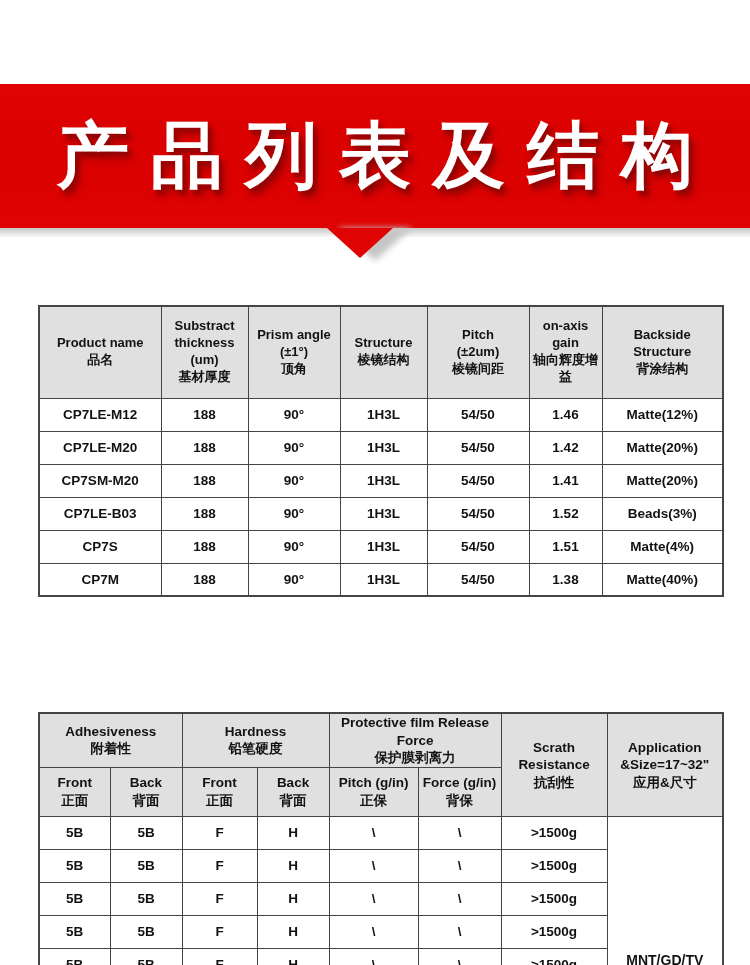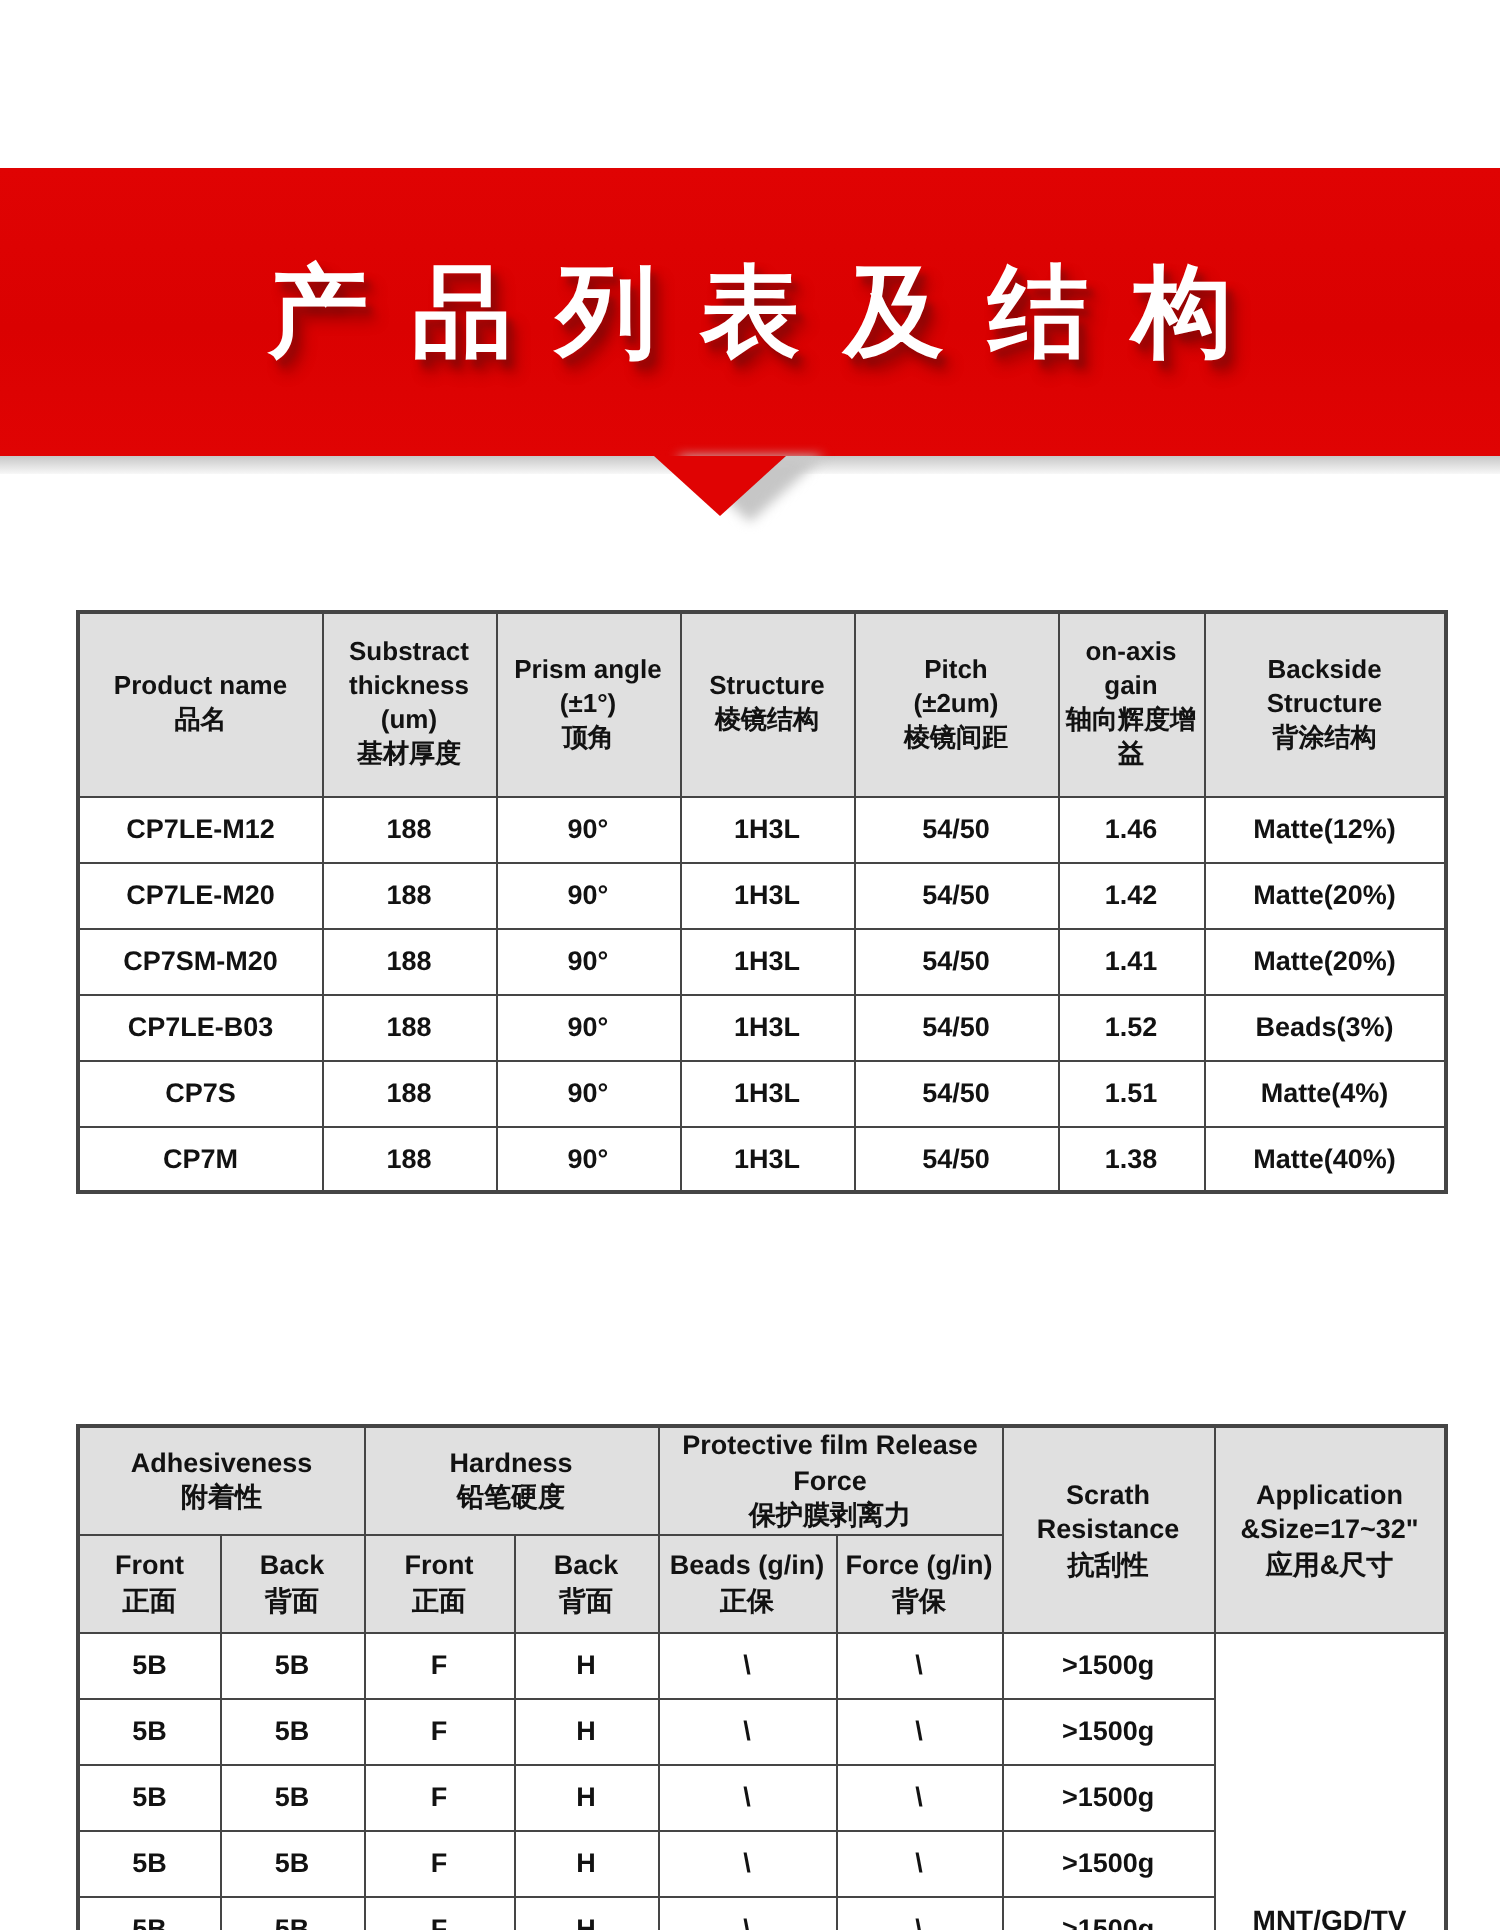--- a/index.html
+++ b/index.html
@@ -22,7 +22,7 @@
   }
   .banner-title {
     color: #ffffff;
-    font-size: 50px;
+    font-size: 72px;
     font-weight: bold;
     letter-spacing: 22px;
     margin-left: 22px;            

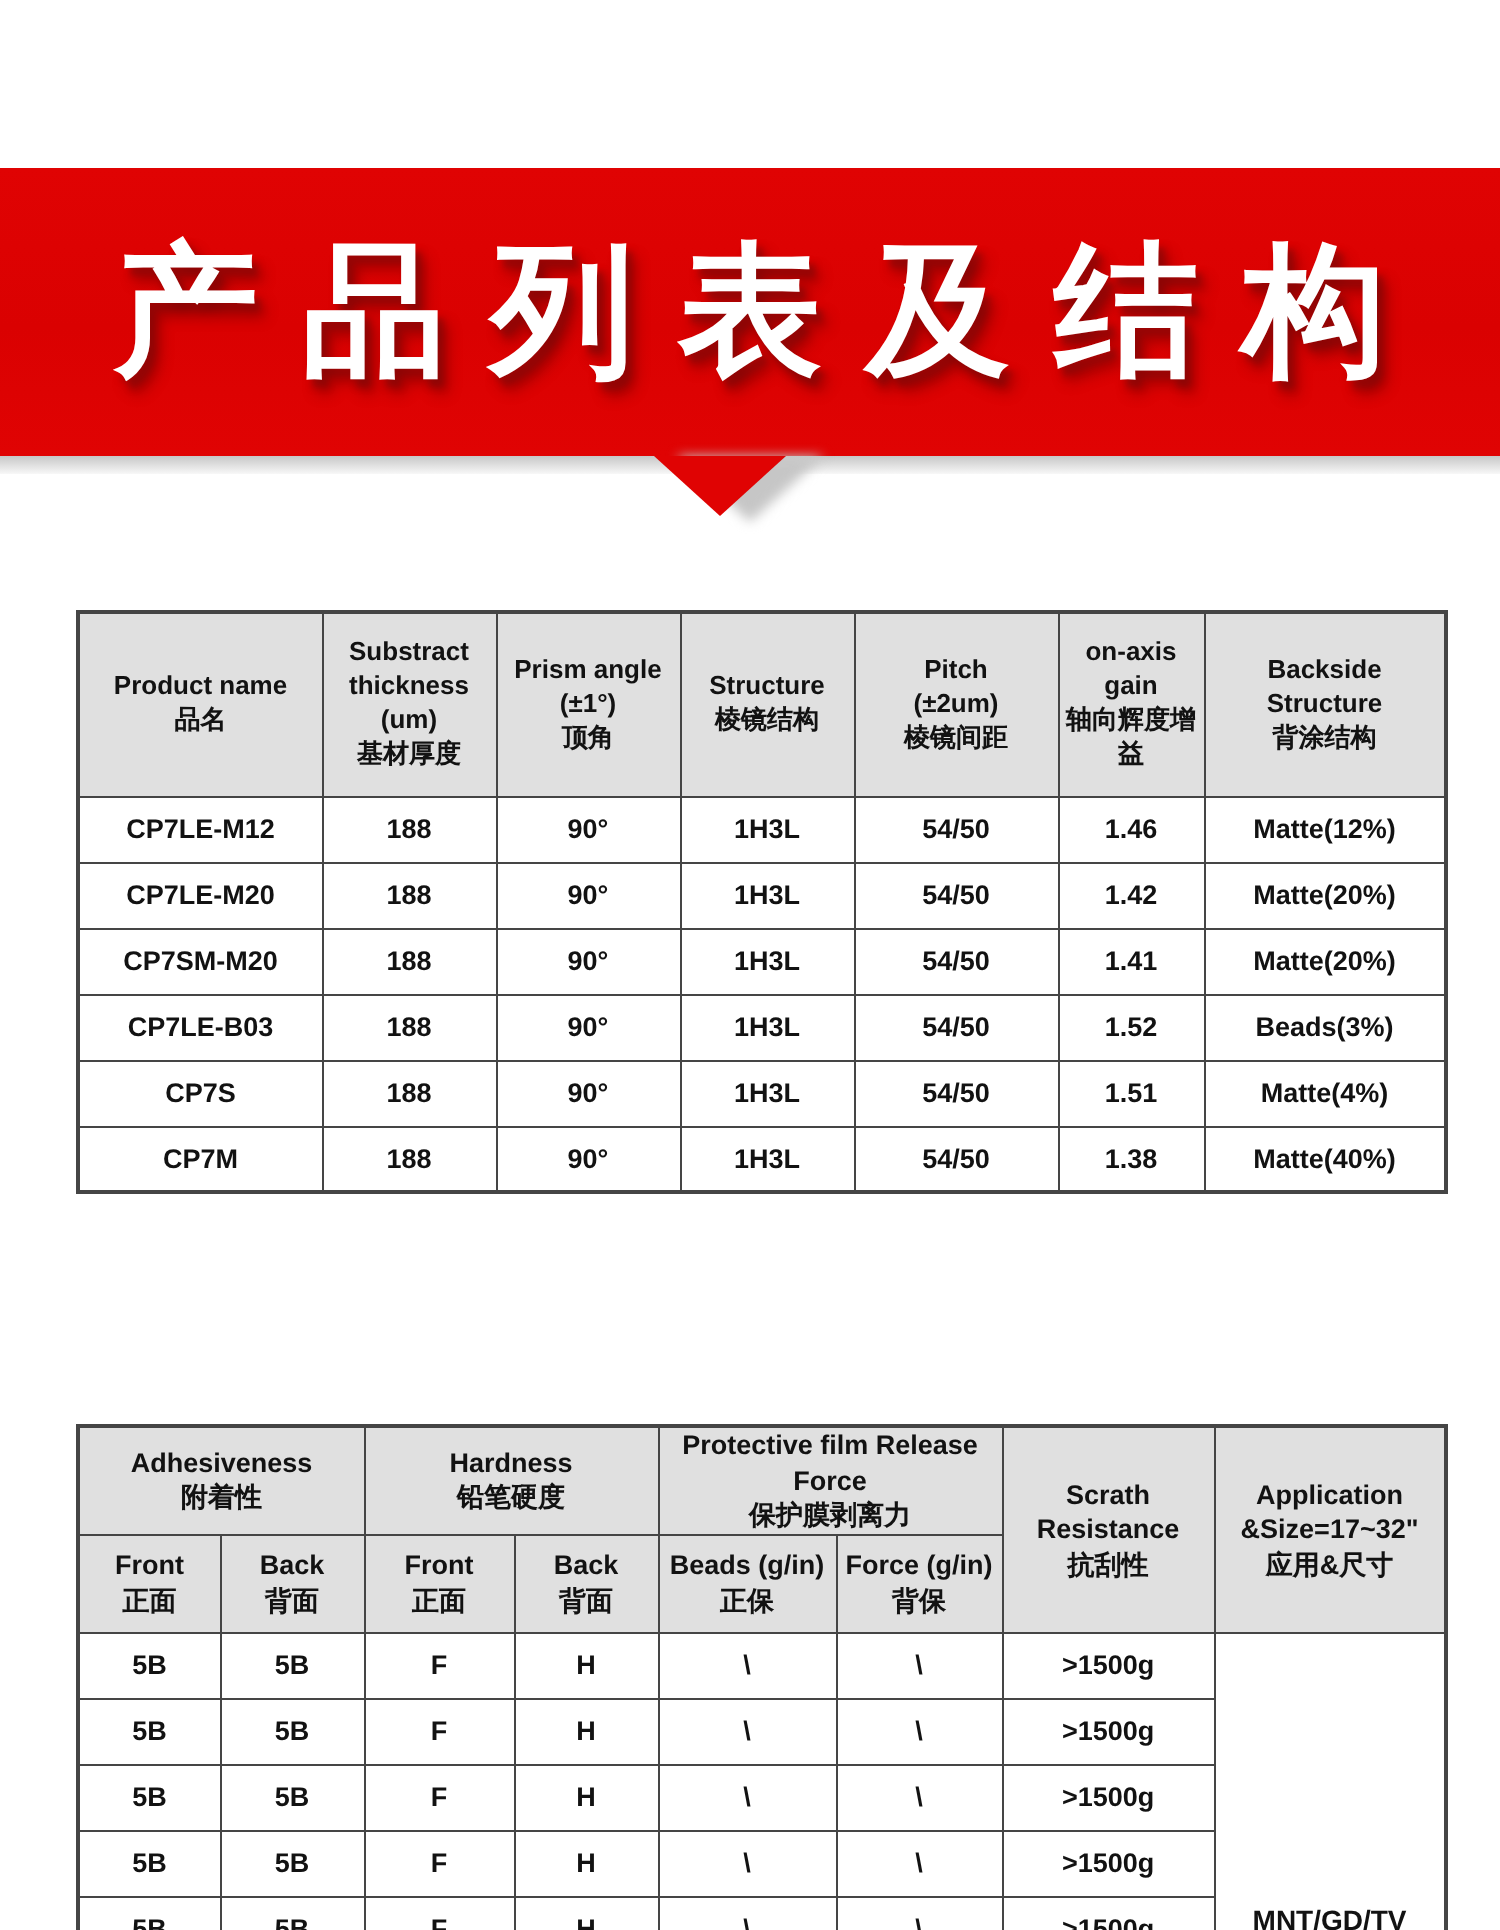--- a/index.html
+++ b/index.html
@@ -237,7 +237,7 @@
 正面</th>
         <th>Back
 背面</th>
-        <th>Beads (g/in)
+        <th>Pitch (g/in)
 正保</th>
         <th>Force (g/in)
 背保</th>

